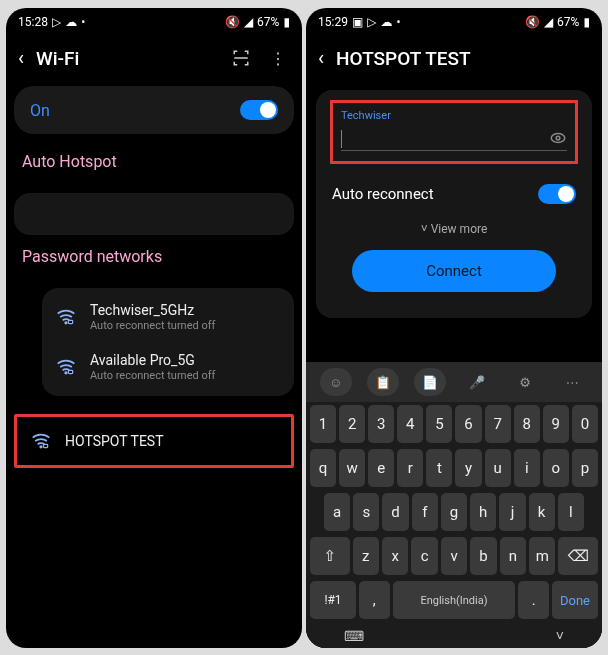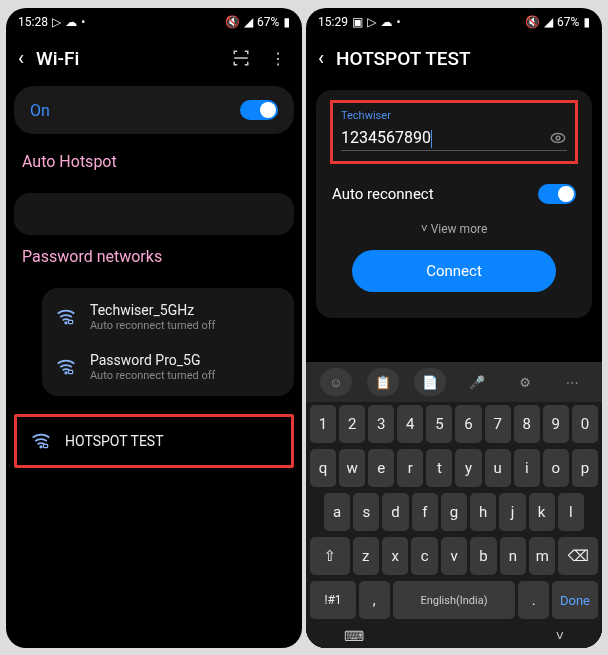--- a/index.html
+++ b/index.html
@@ -169,7 +169,7 @@
       <div class="pwd-highlight">
         <div class="pwd-label">Techwiser</div>
         <div class="pwd-row">
-          <span class="pwd-value"><span>1234567890</span><span class="cursor"></span></span>
+          <span class="pwd-value"><span class="cursor"></span></span>
           <span class="eye-icon">
             <svg width="18" height="18" viewBox="0 0 24 24" fill="none" stroke="#888" stroke-width="2">
                 <ellipse cx="12" cy="12" rx="9" ry="6"></ellipse>

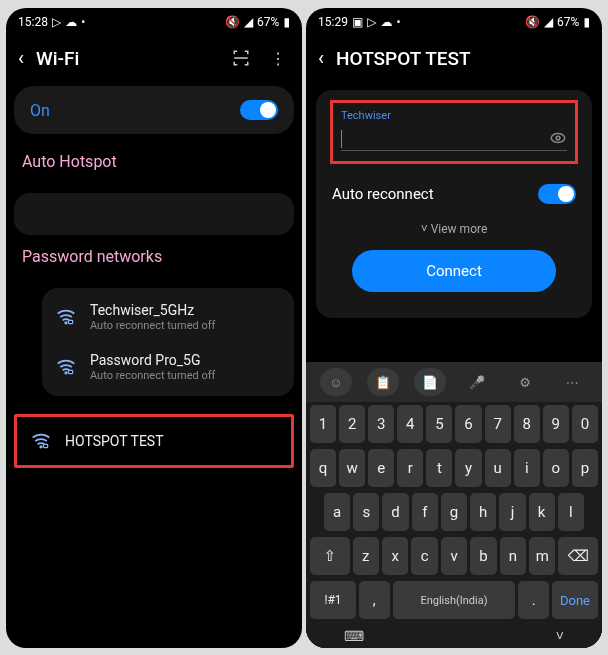--- a/index.html
+++ b/index.html
@@ -40,7 +40,7 @@
   .eye-icon { color: #888; font-size: 14px; }
   .autorc-row { display: flex; justify-content: space-between; align-items: center; padding: 8px 2px; }
   .viewmore { text-align: center; color: #aaa; font-size: 12px; padding: 10px 0; }
-  .connect-btn { background: #0a84ff; color: #ffffff; text-align: center; padding: 12px; border-radius: 24px; font-size: 15px; margin: 4px 22px 8px; }
+  .connect-btn { background: #0a84ff; color: #0f172a; text-align: center; padding: 12px; border-radius: 24px; font-size: 15px; margin: 4px 22px 8px; }
   .keyboard { position: absolute; bottom: 0; left: 0; right: 0; background: #1c1c1c; }
   .kb-toolbar { display: flex; justify-content: space-around; align-items: center; padding: 6px 6px; background: #2a2a2a; }
   .kb-tool { width: 32px; height: 28px; background: #3a3a3a; border-radius: 14px; display: flex; align-items: center; justify-content: center; color: #999; font-size: 13px; }

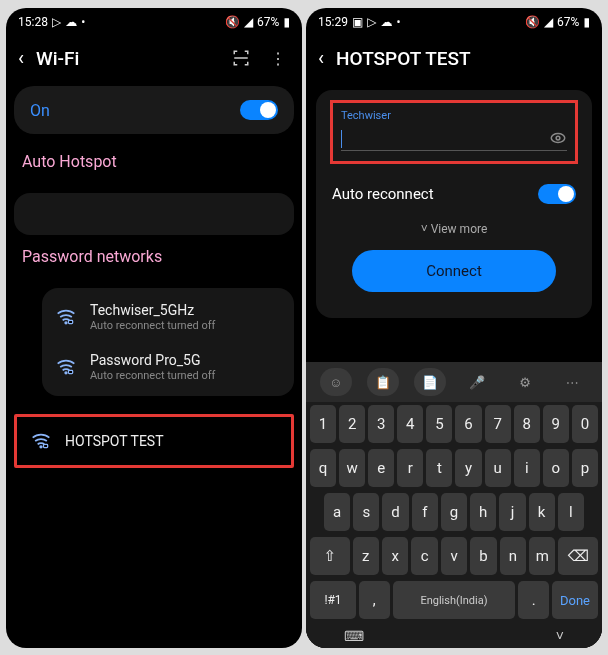--- a/index.html
+++ b/index.html
@@ -121,7 +121,7 @@
             </svg>
         </span>
         <div class="network-info">
-          <div class="network-name">Password Pro_5G</div>
+          <div class="network-name">Available Pro_5G</div>
           <div class="network-sub">Auto reconnect turned off</div>
         </div>
       </div>

